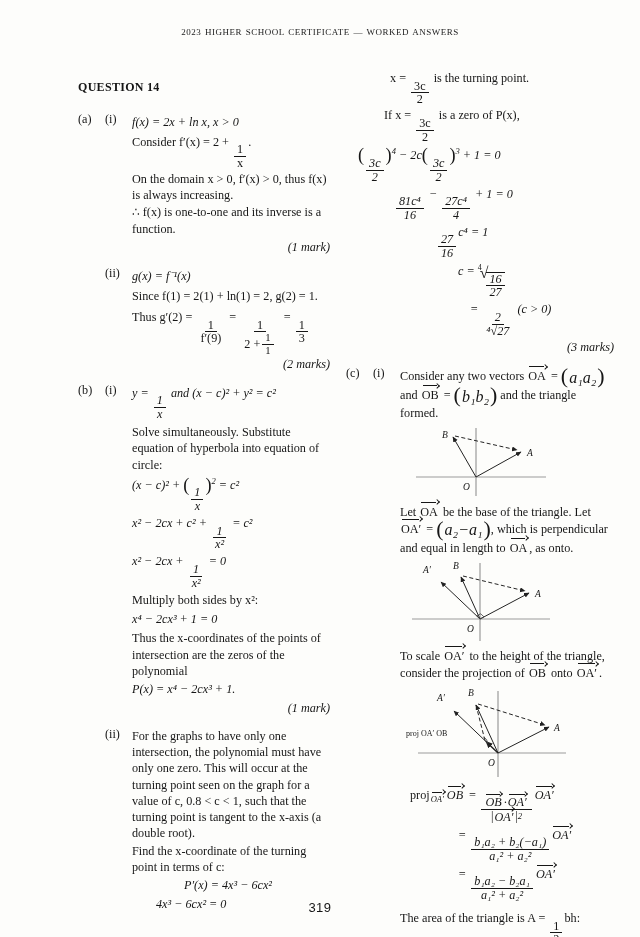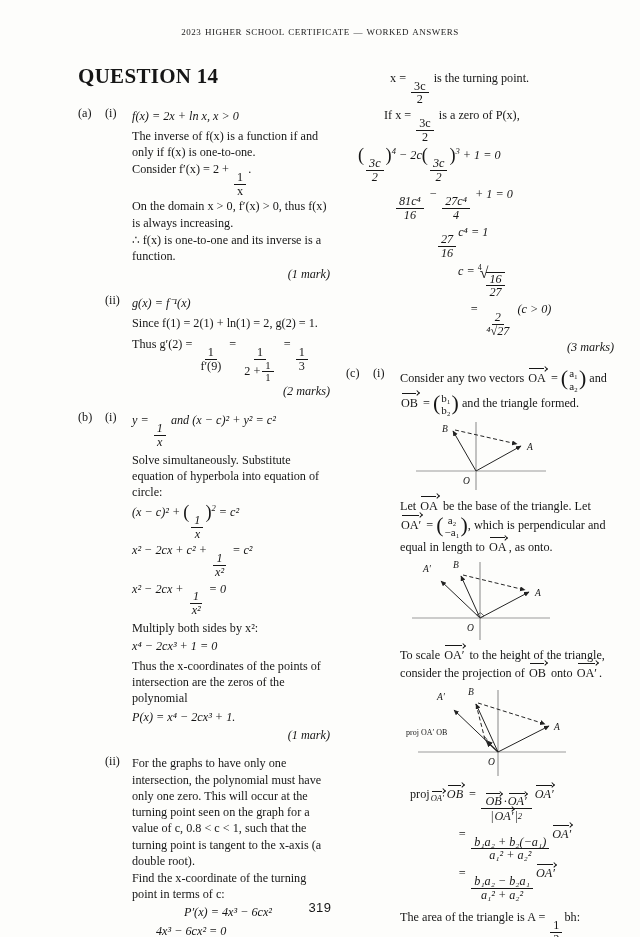--- a/index.html
+++ b/index.html
@@ -8,7 +8,7 @@
   .content{position:absolute;top:64px;left:78px;right:24px;display:flex;gap:14px}
   .colL{width:254px;flex:none}
   .colR{flex:1;min-width:0}
-  .qtitle{font-size:21px;font-weight:700;margin:0 0 17px;letter-spacing:.3px}
+  .qtitle{font-size:12px;font-weight:700;margin:16px 0 17px;letter-spacing:.3px}
   .row{display:flex;align-items:flex-start}
   .pl{width:27px;flex:none;font-size:12.2px}
   .sl{width:27px;flex:none;font-size:12.2px}

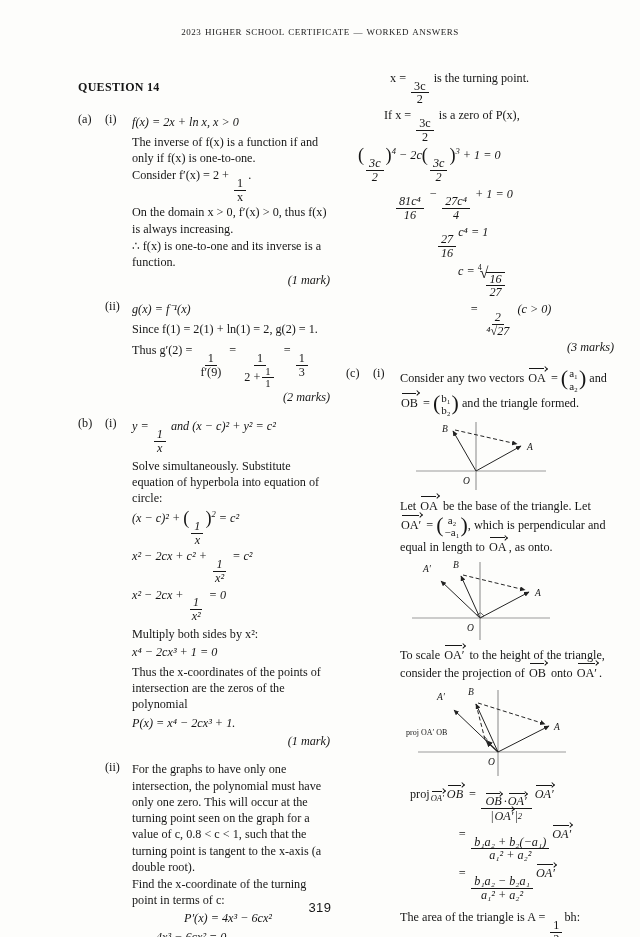--- a/index.html
+++ b/index.html
@@ -61,7 +61,6 @@
         <span class="sl">(i)</span>
         <div class="pbody">
           <div class="eq">f(x) = 2x + ln x, x &gt; 0</div>
-          <div class="para">The inverse of f(x) is a function if and only if f(x) is one-to-one.</div>
           <div class="para">
             <span>Consider f′(x) = 2 + </span><span class="frac">
                 <span class="num">1</span>

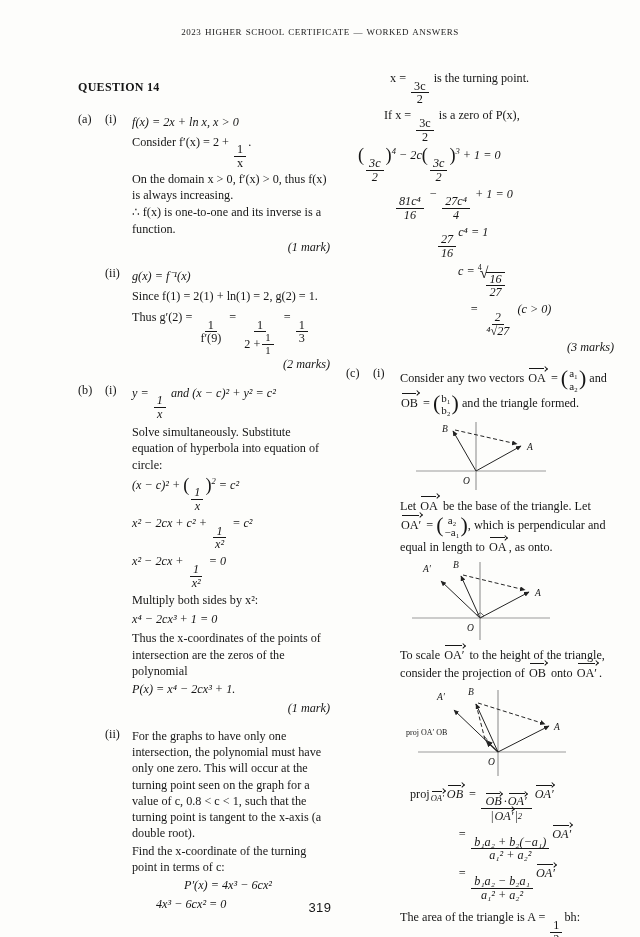--- a/index.html
+++ b/index.html
@@ -27,7 +27,7 @@
   .vecsub{font-size:8.5px;vertical-align:-3px}
   .bp{font-size:1.5em;line-height:0;vertical-align:-0.1em;font-style:normal}
   .cvp{font-size:1.8em;line-height:0;vertical-align:-0.12em;font-style:normal}
-  .col2{display:inline-flex;flex-direction:column;align-items:center;line-height:1.1;vertical-align:middle;font-size:11px;padding:0 1px}
+  .col2{display:inline-flex;flex-direction:row;align-items:center;line-height:1.1;vertical-align:middle;font-style:italic;font-size:16px;padding:0 1px}
   .ridx{font-size:8px;vertical-align:super;margin-right:-2px}
   .rsign{font-size:1.3em;line-height:0;vertical-align:-0.18em}
   .vinc{border-top:1px solid #161616;margin-left:-2px}

